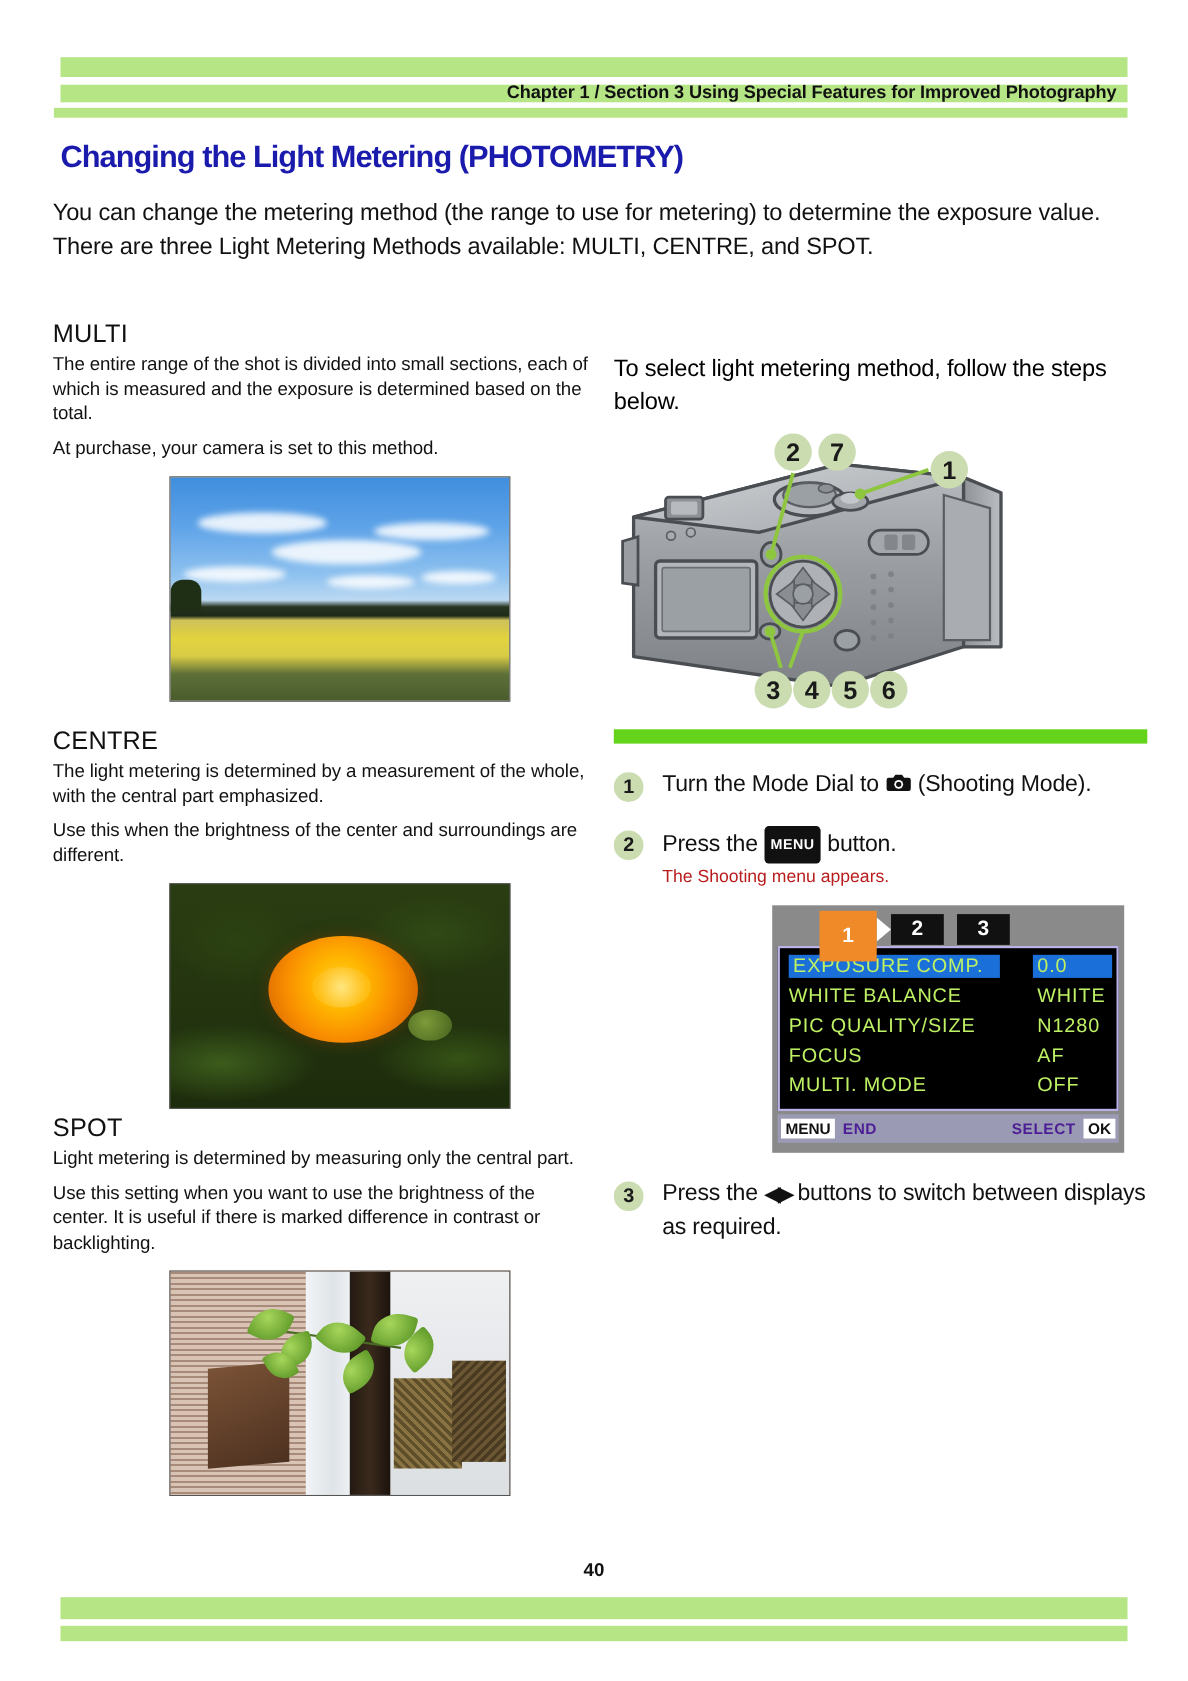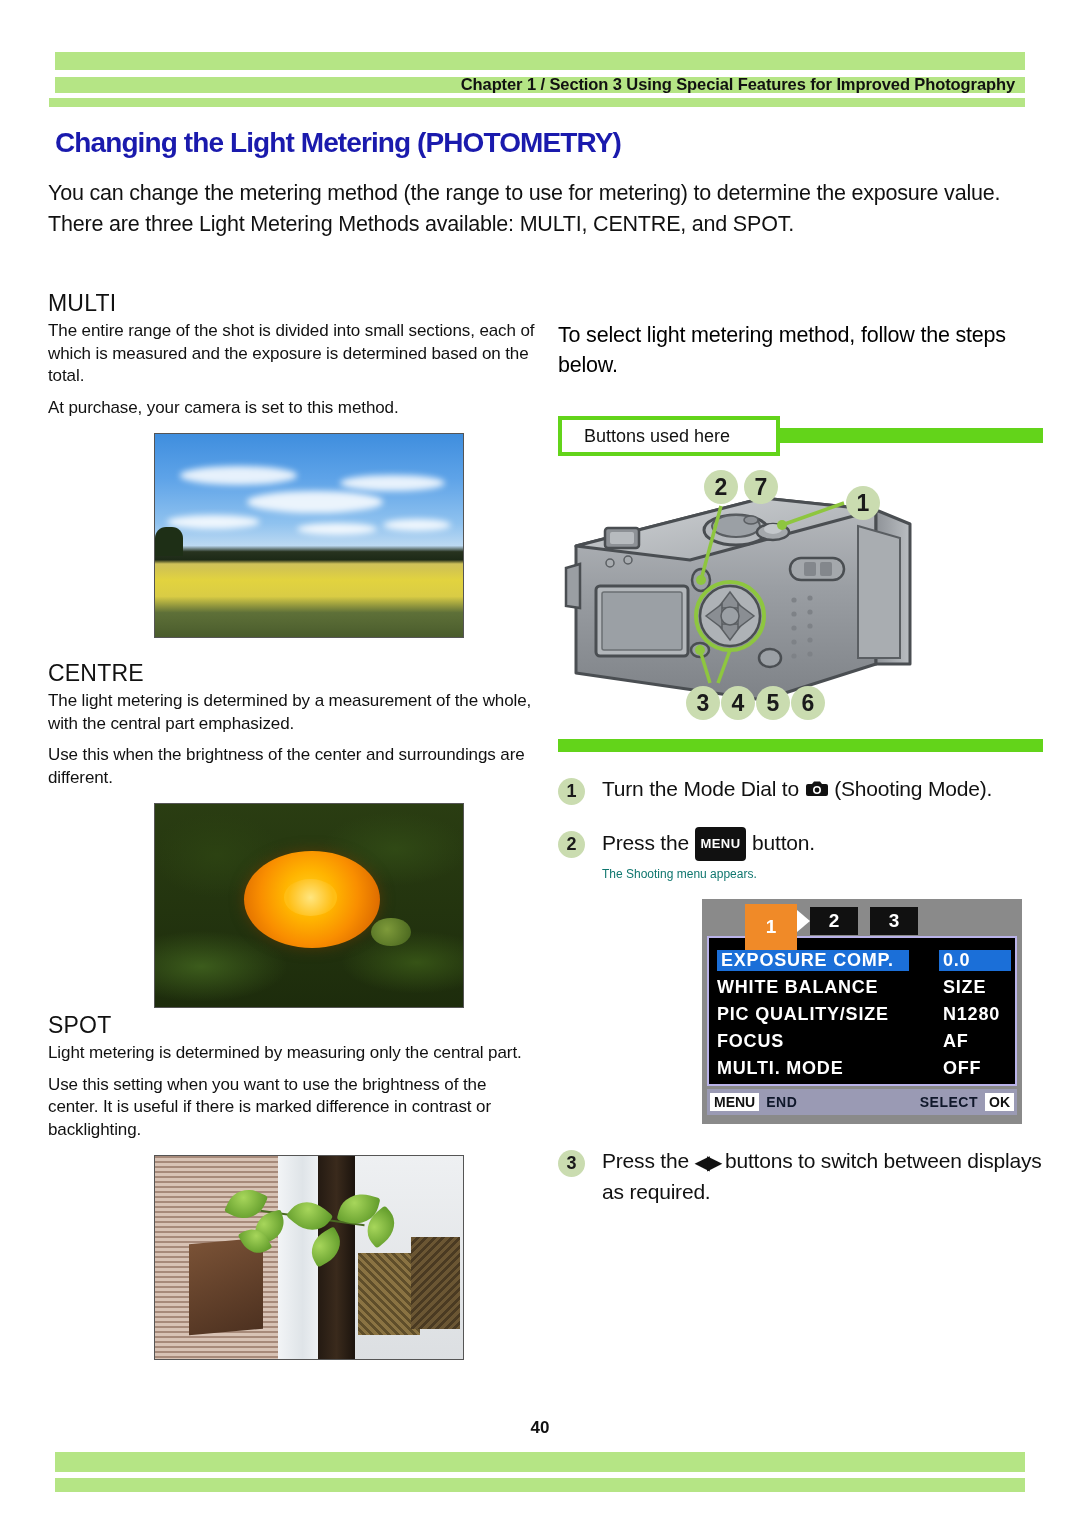--- a/index.html
+++ b/index.html
@@ -274,10 +274,6 @@
 
     <div class="r-lead">To select light metering method, follow the steps below.</div>
 
-    <div class="btn-banner">
-      <div class="btn-banner-bar"></div>
-      <div class="btn-banner-box">Buttons used here</div>
-    </div>
 
     <div class="cam-wrap">
       <svg class="cam-svg" width="485" height="265" viewBox="0 0 485 265">

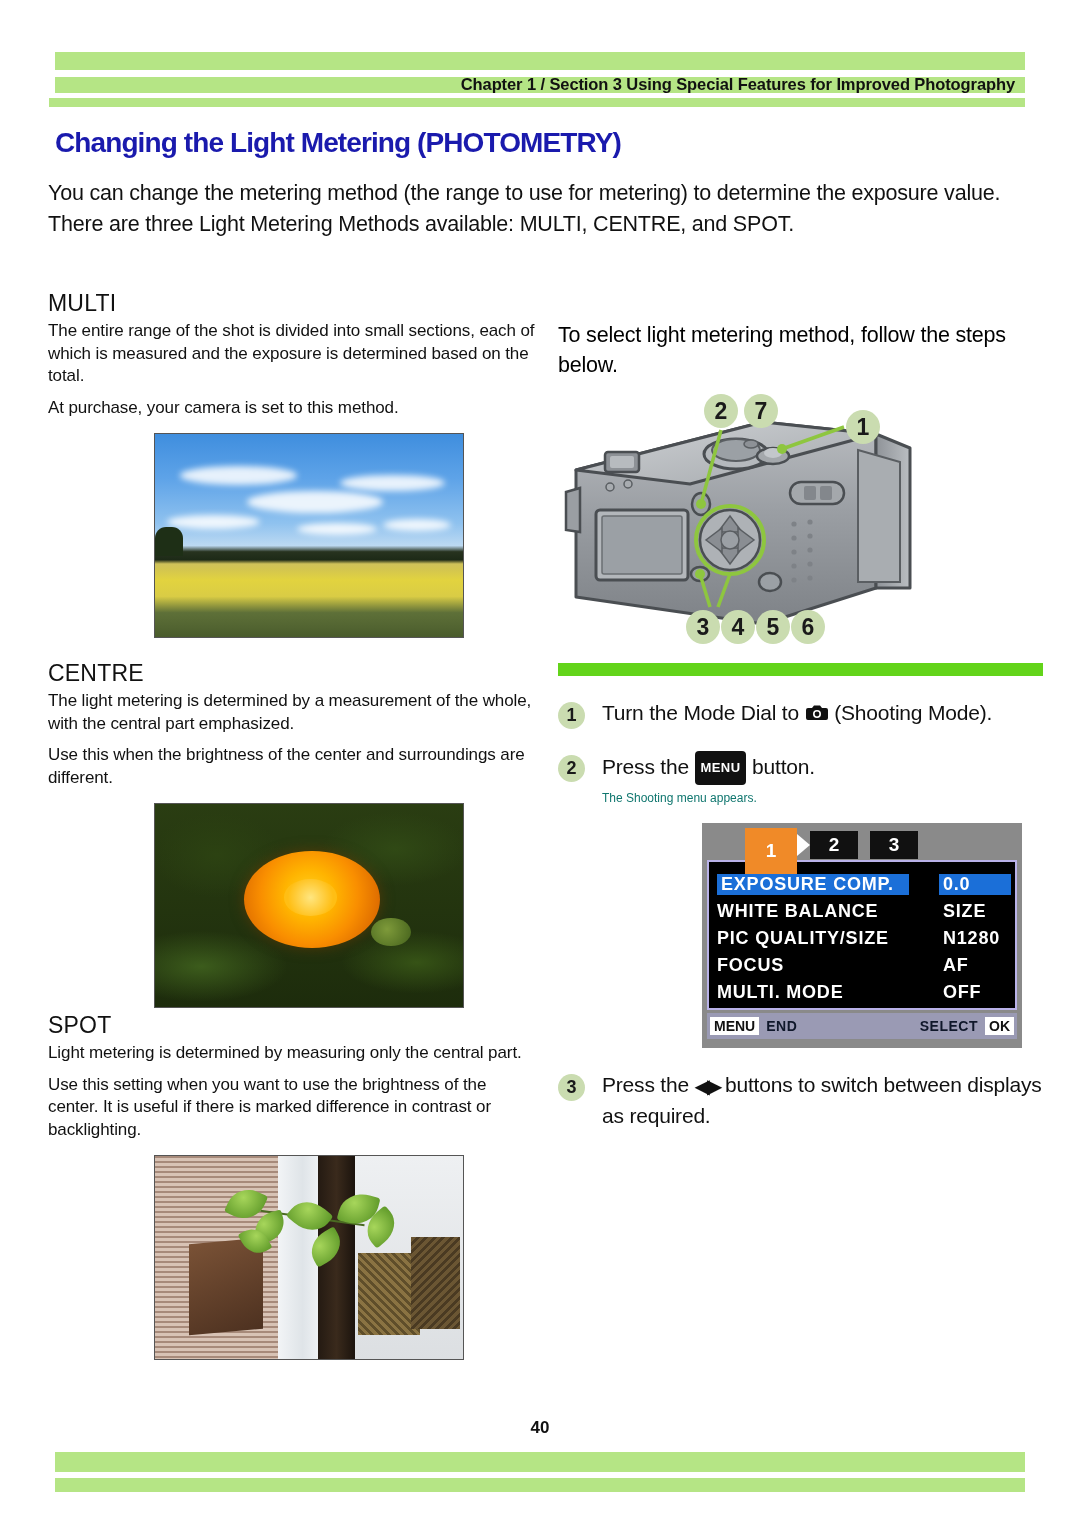--- a/index.html
+++ b/index.html
@@ -148,7 +148,7 @@
     display:flex; align-items:center; justify-content:center;
   }
   .step-txt { font-size:21px; line-height:29px; color:#111; letter-spacing:-0.2px; }
-  .step-sub { font-size:12px; line-height:22px; color:#0f766e; margin-top:2px; }
+  .step-sub { font-size:16px; line-height:22px; color:#b91c1c; margin-top:2px; }
 
   .cam-glyph { display:inline-block; vertical-align:-2px; }
   .menu-key {

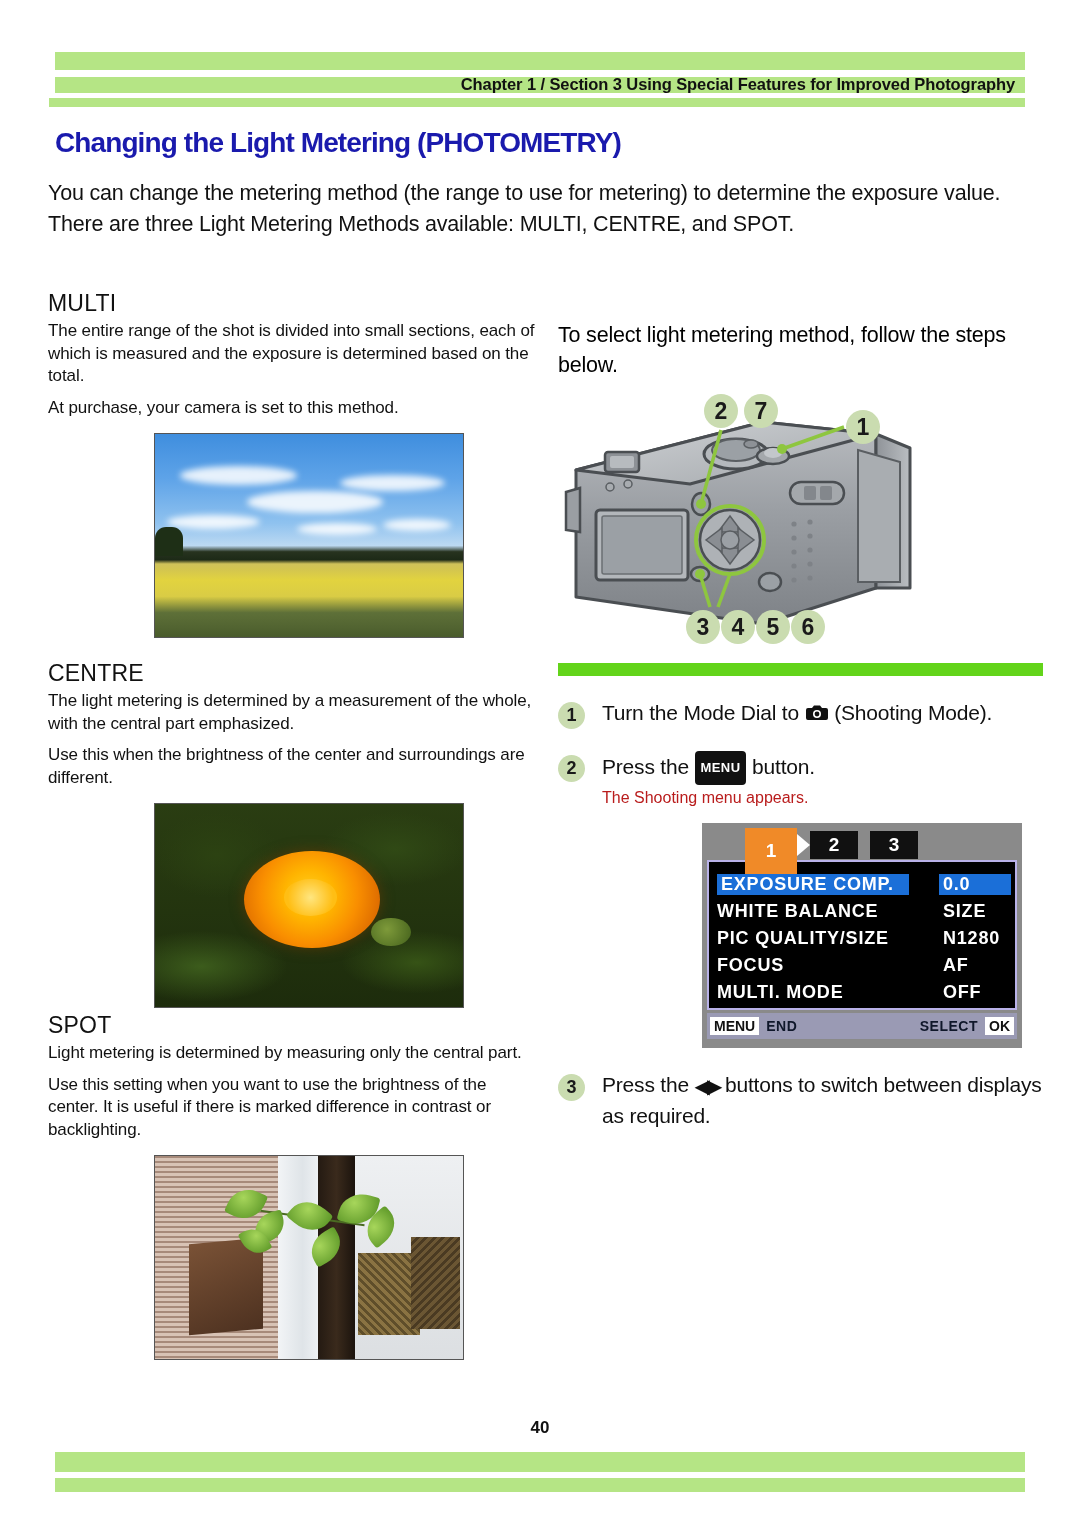--- a/index.html
+++ b/index.html
@@ -180,9 +180,9 @@
     border:2px solid #b9b2e8; padding:6px 4px 6px 8px; height:150px;
   }
   .lcd-row {
-    display:flex; justify-content:space-between; align-items:flex-end;
-    color:#ffffff; font-size:18px; letter-spacing:0.8px; height:27px;
-    font-family:"Liberation Sans", sans-serif; font-weight:bold;
+    display:flex; justify-content:space-between; align-items:flex-start;
+    color:#bef264; font-size:18px; letter-spacing:0.8px; height:27px;
+    font-family:"Liberation Sans", sans-serif; font-weight:normal;
   }
   .lcd-row.sel .lcd-label { background:#1b6fd8; padding:0 4px; width:192px; }
   .lcd-row.sel .lcd-val   { background:#1b6fd8; padding:0 4px; }

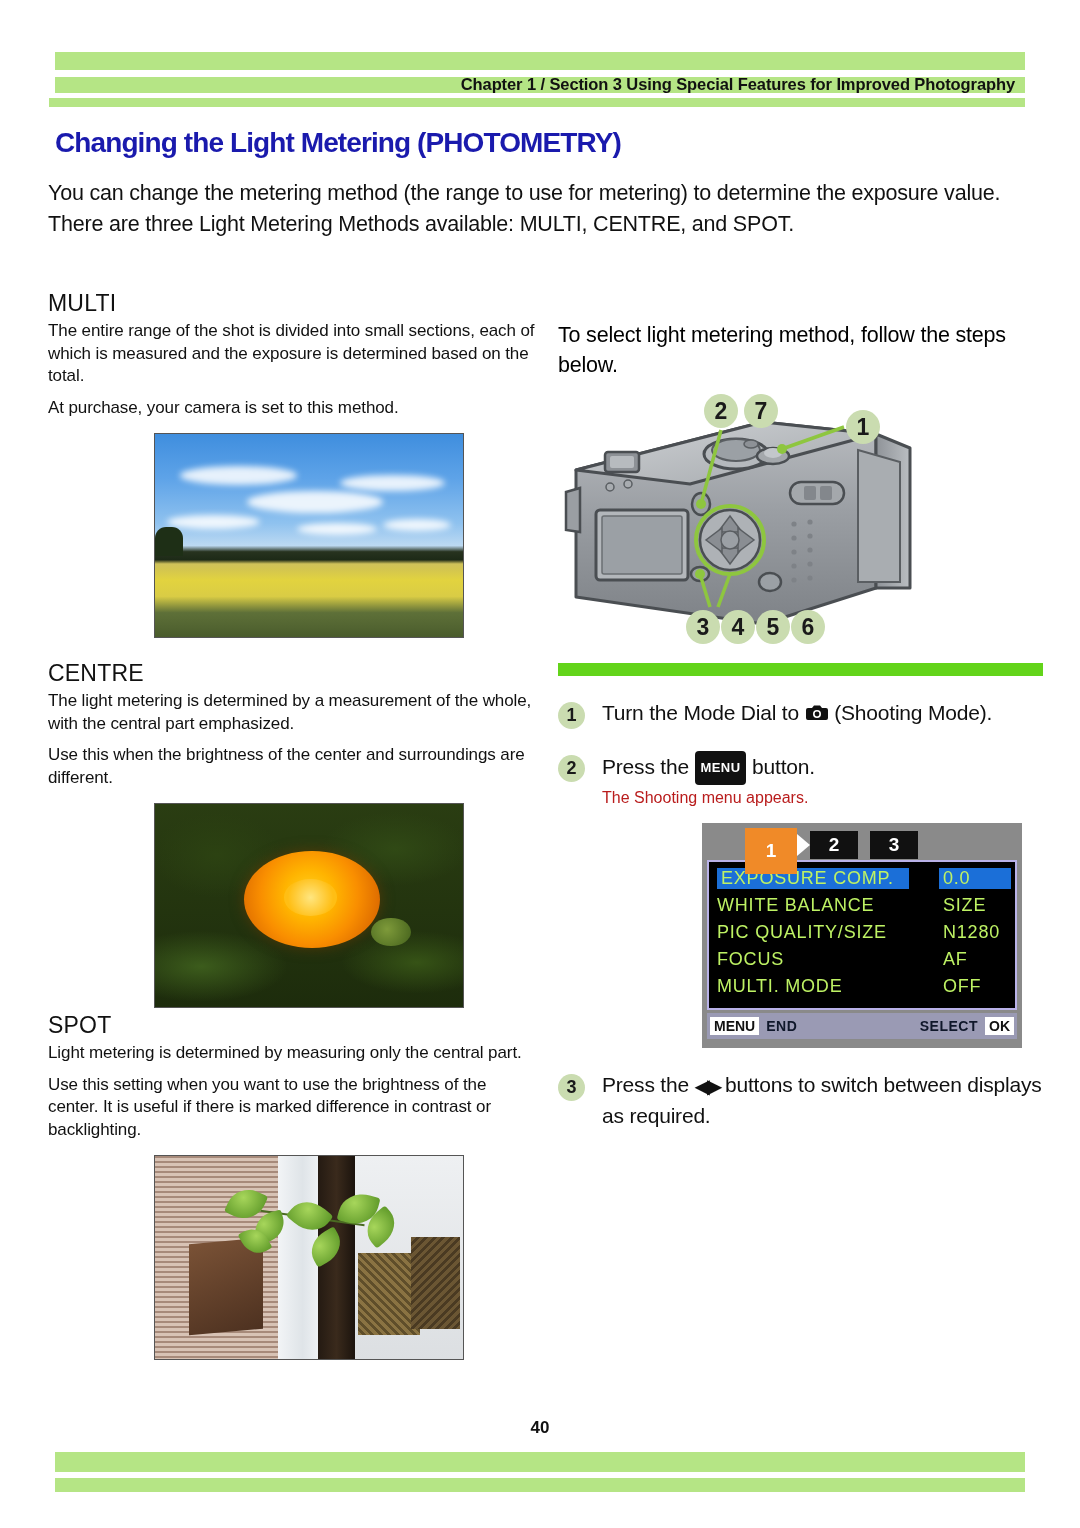--- a/index.html
+++ b/index.html
@@ -410,7 +410,7 @@
           </div>
           <div class="lcd-row">
             <span class="lcd-label">WHITE BALANCE</span>
-            <span class="lcd-val">SIZE</span>
+            <span class="lcd-val">WHITE</span>
           </div>
           <div class="lcd-row">
             <span class="lcd-label">PIC QUALITY/SIZE</span>

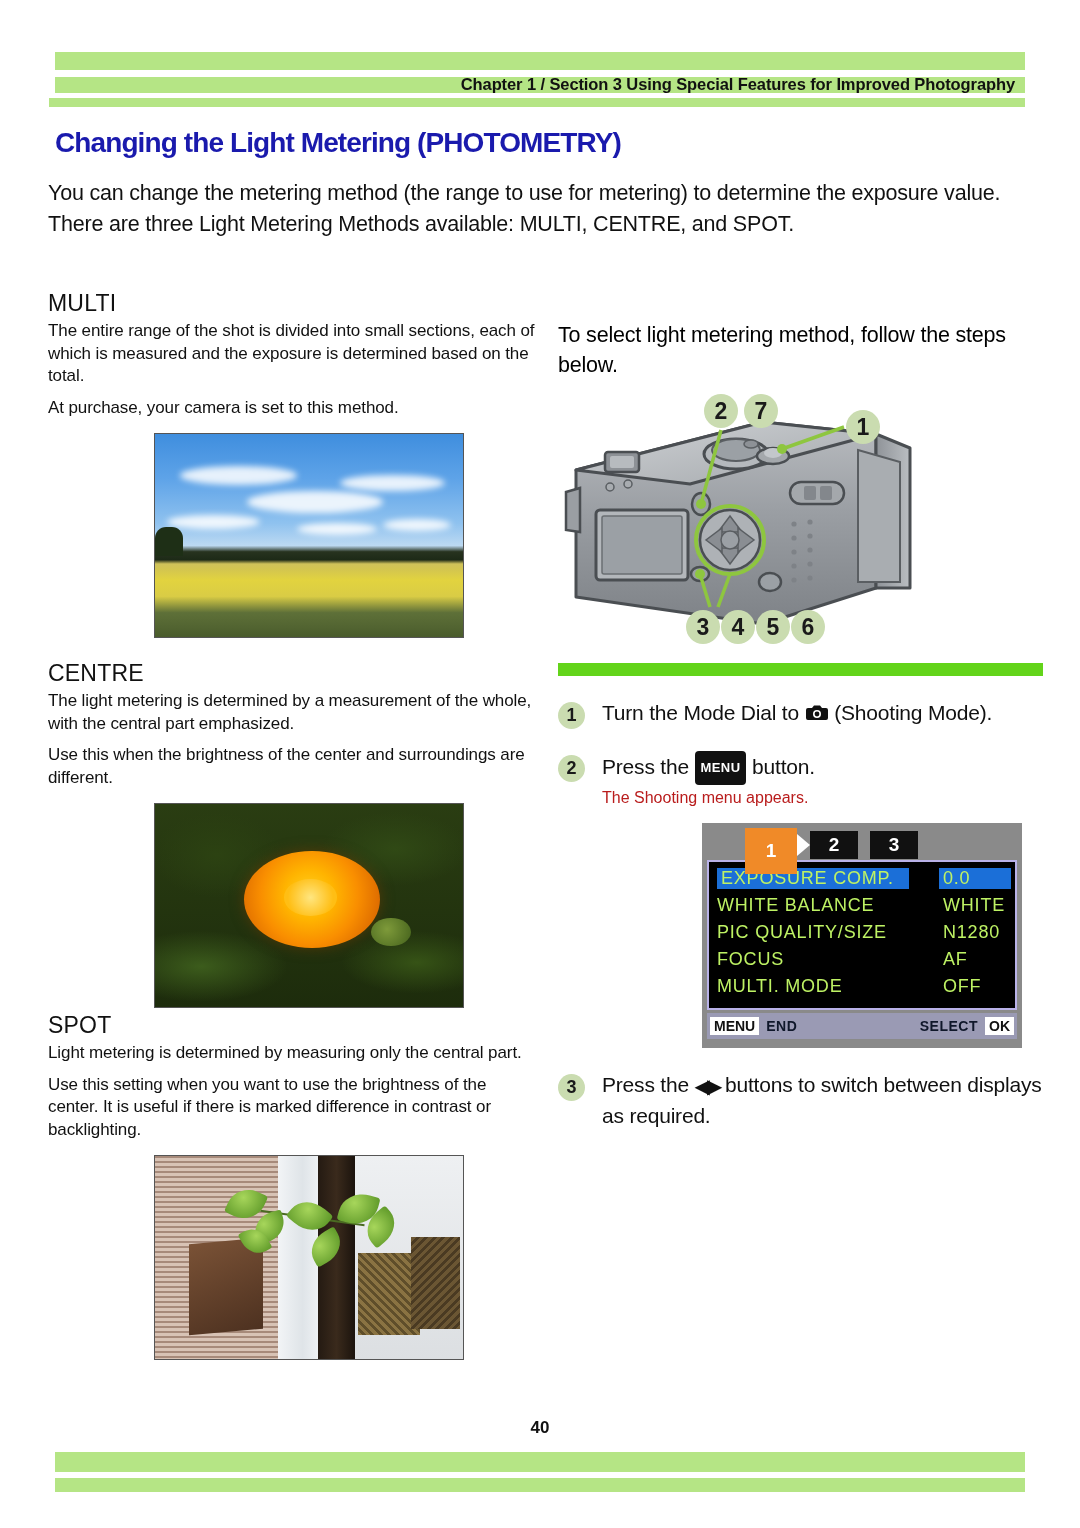--- a/index.html
+++ b/index.html
@@ -194,7 +194,7 @@
   }
   .lcd-foot-l, .lcd-foot-r { display:flex; align-items:center; gap:7px; }
   .kbox { background:#fff; color:#111; font-size:14px; font-weight:bold; padding:1px 4px; }
-  .kplain { color:#0f172a; font-size:14px; font-weight:bold; letter-spacing:0.5px; }
+  .kplain { color:#4c1d95; font-size:14px; font-weight:bold; letter-spacing:0.5px; }
 
   
   .pageno {

